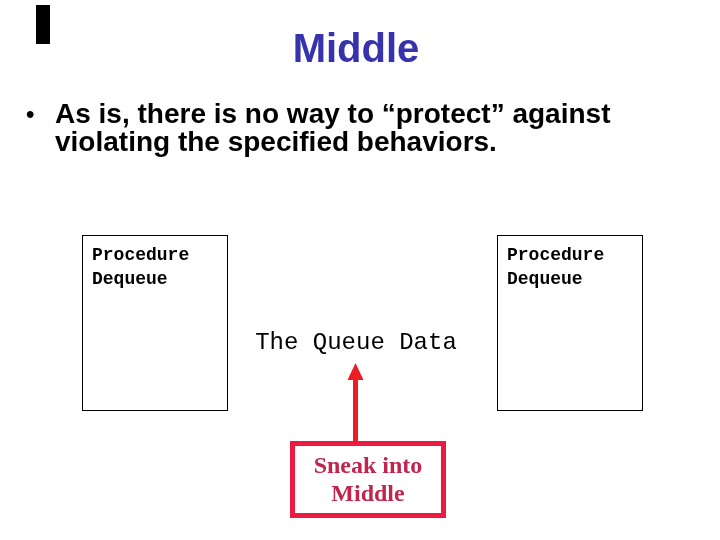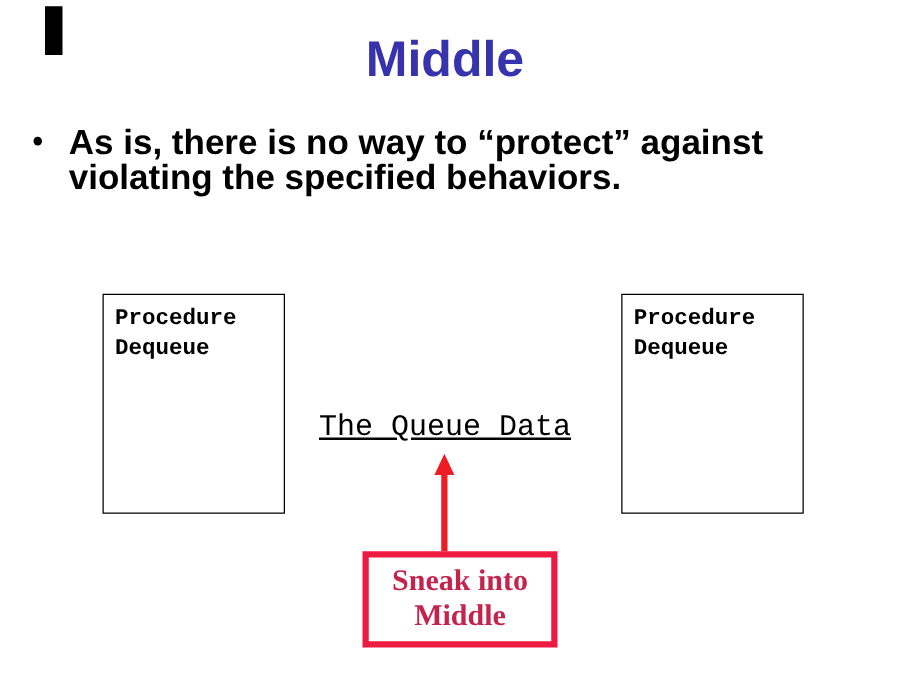--- a/index.html
+++ b/index.html
@@ -68,7 +68,6 @@
     font-size: 24px;
     font-weight: normal;
     color: #000;
-    text-decoration: underline;
   }
   .arrow-up {
     position: absolute;

